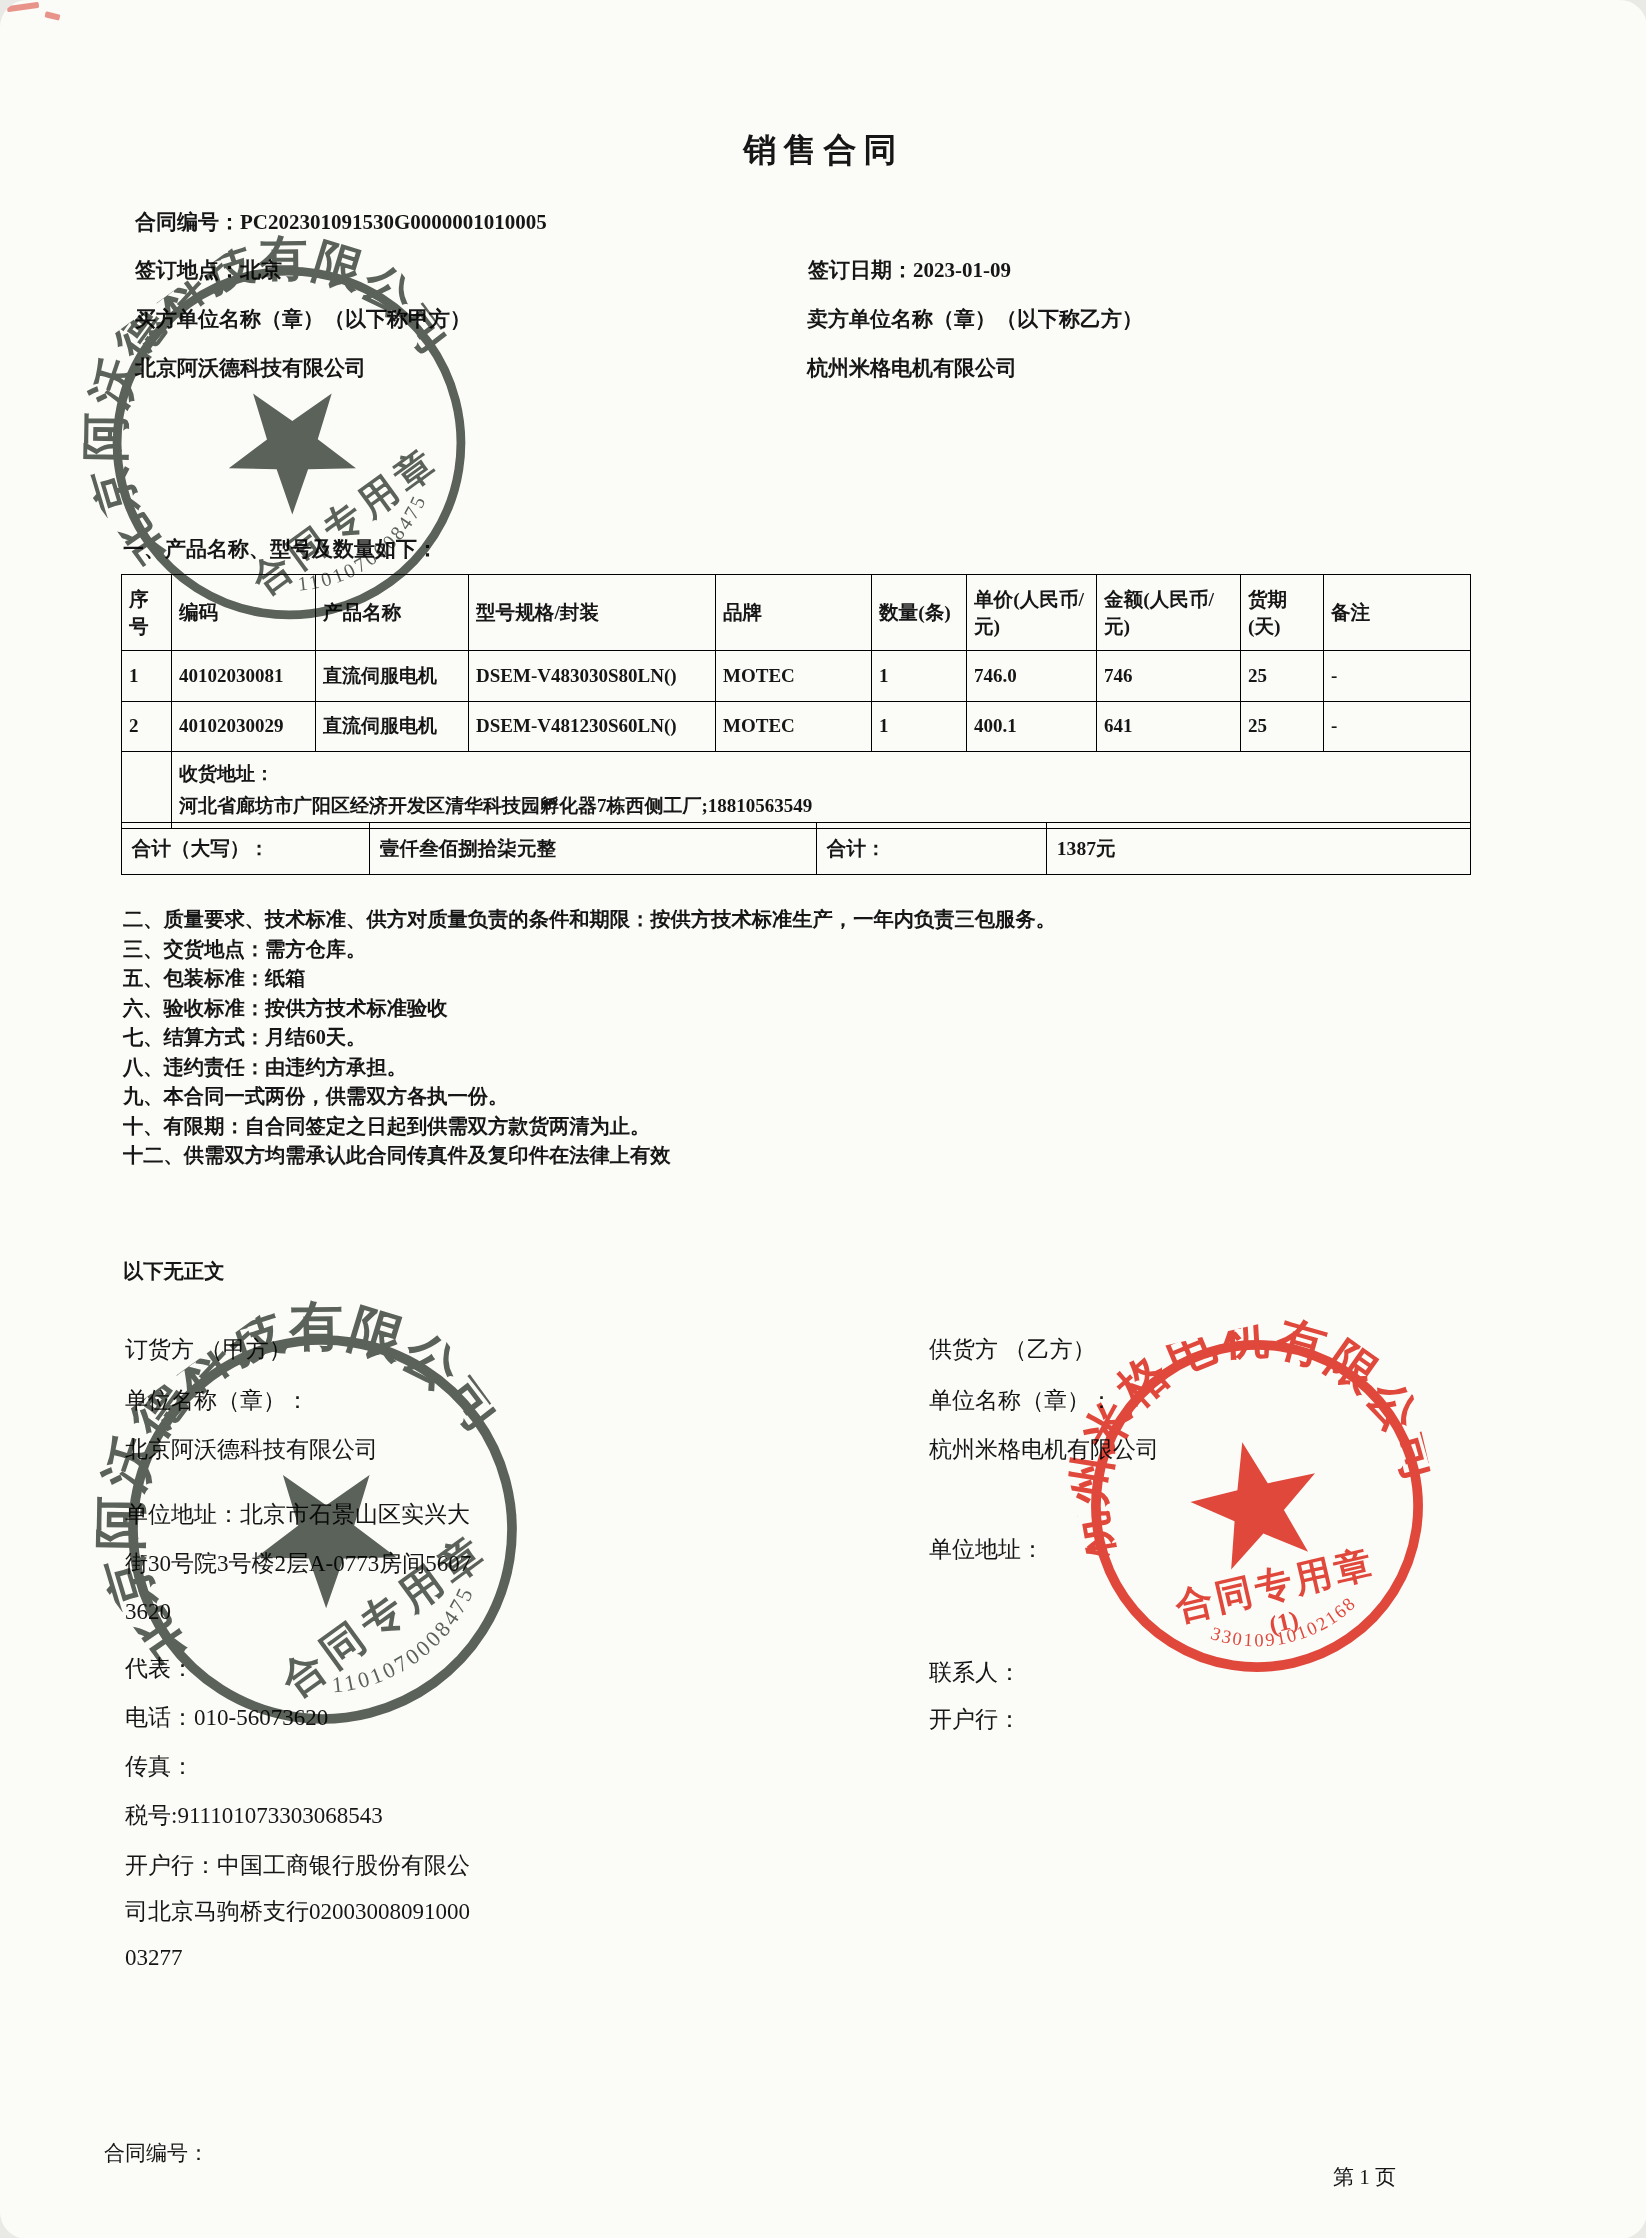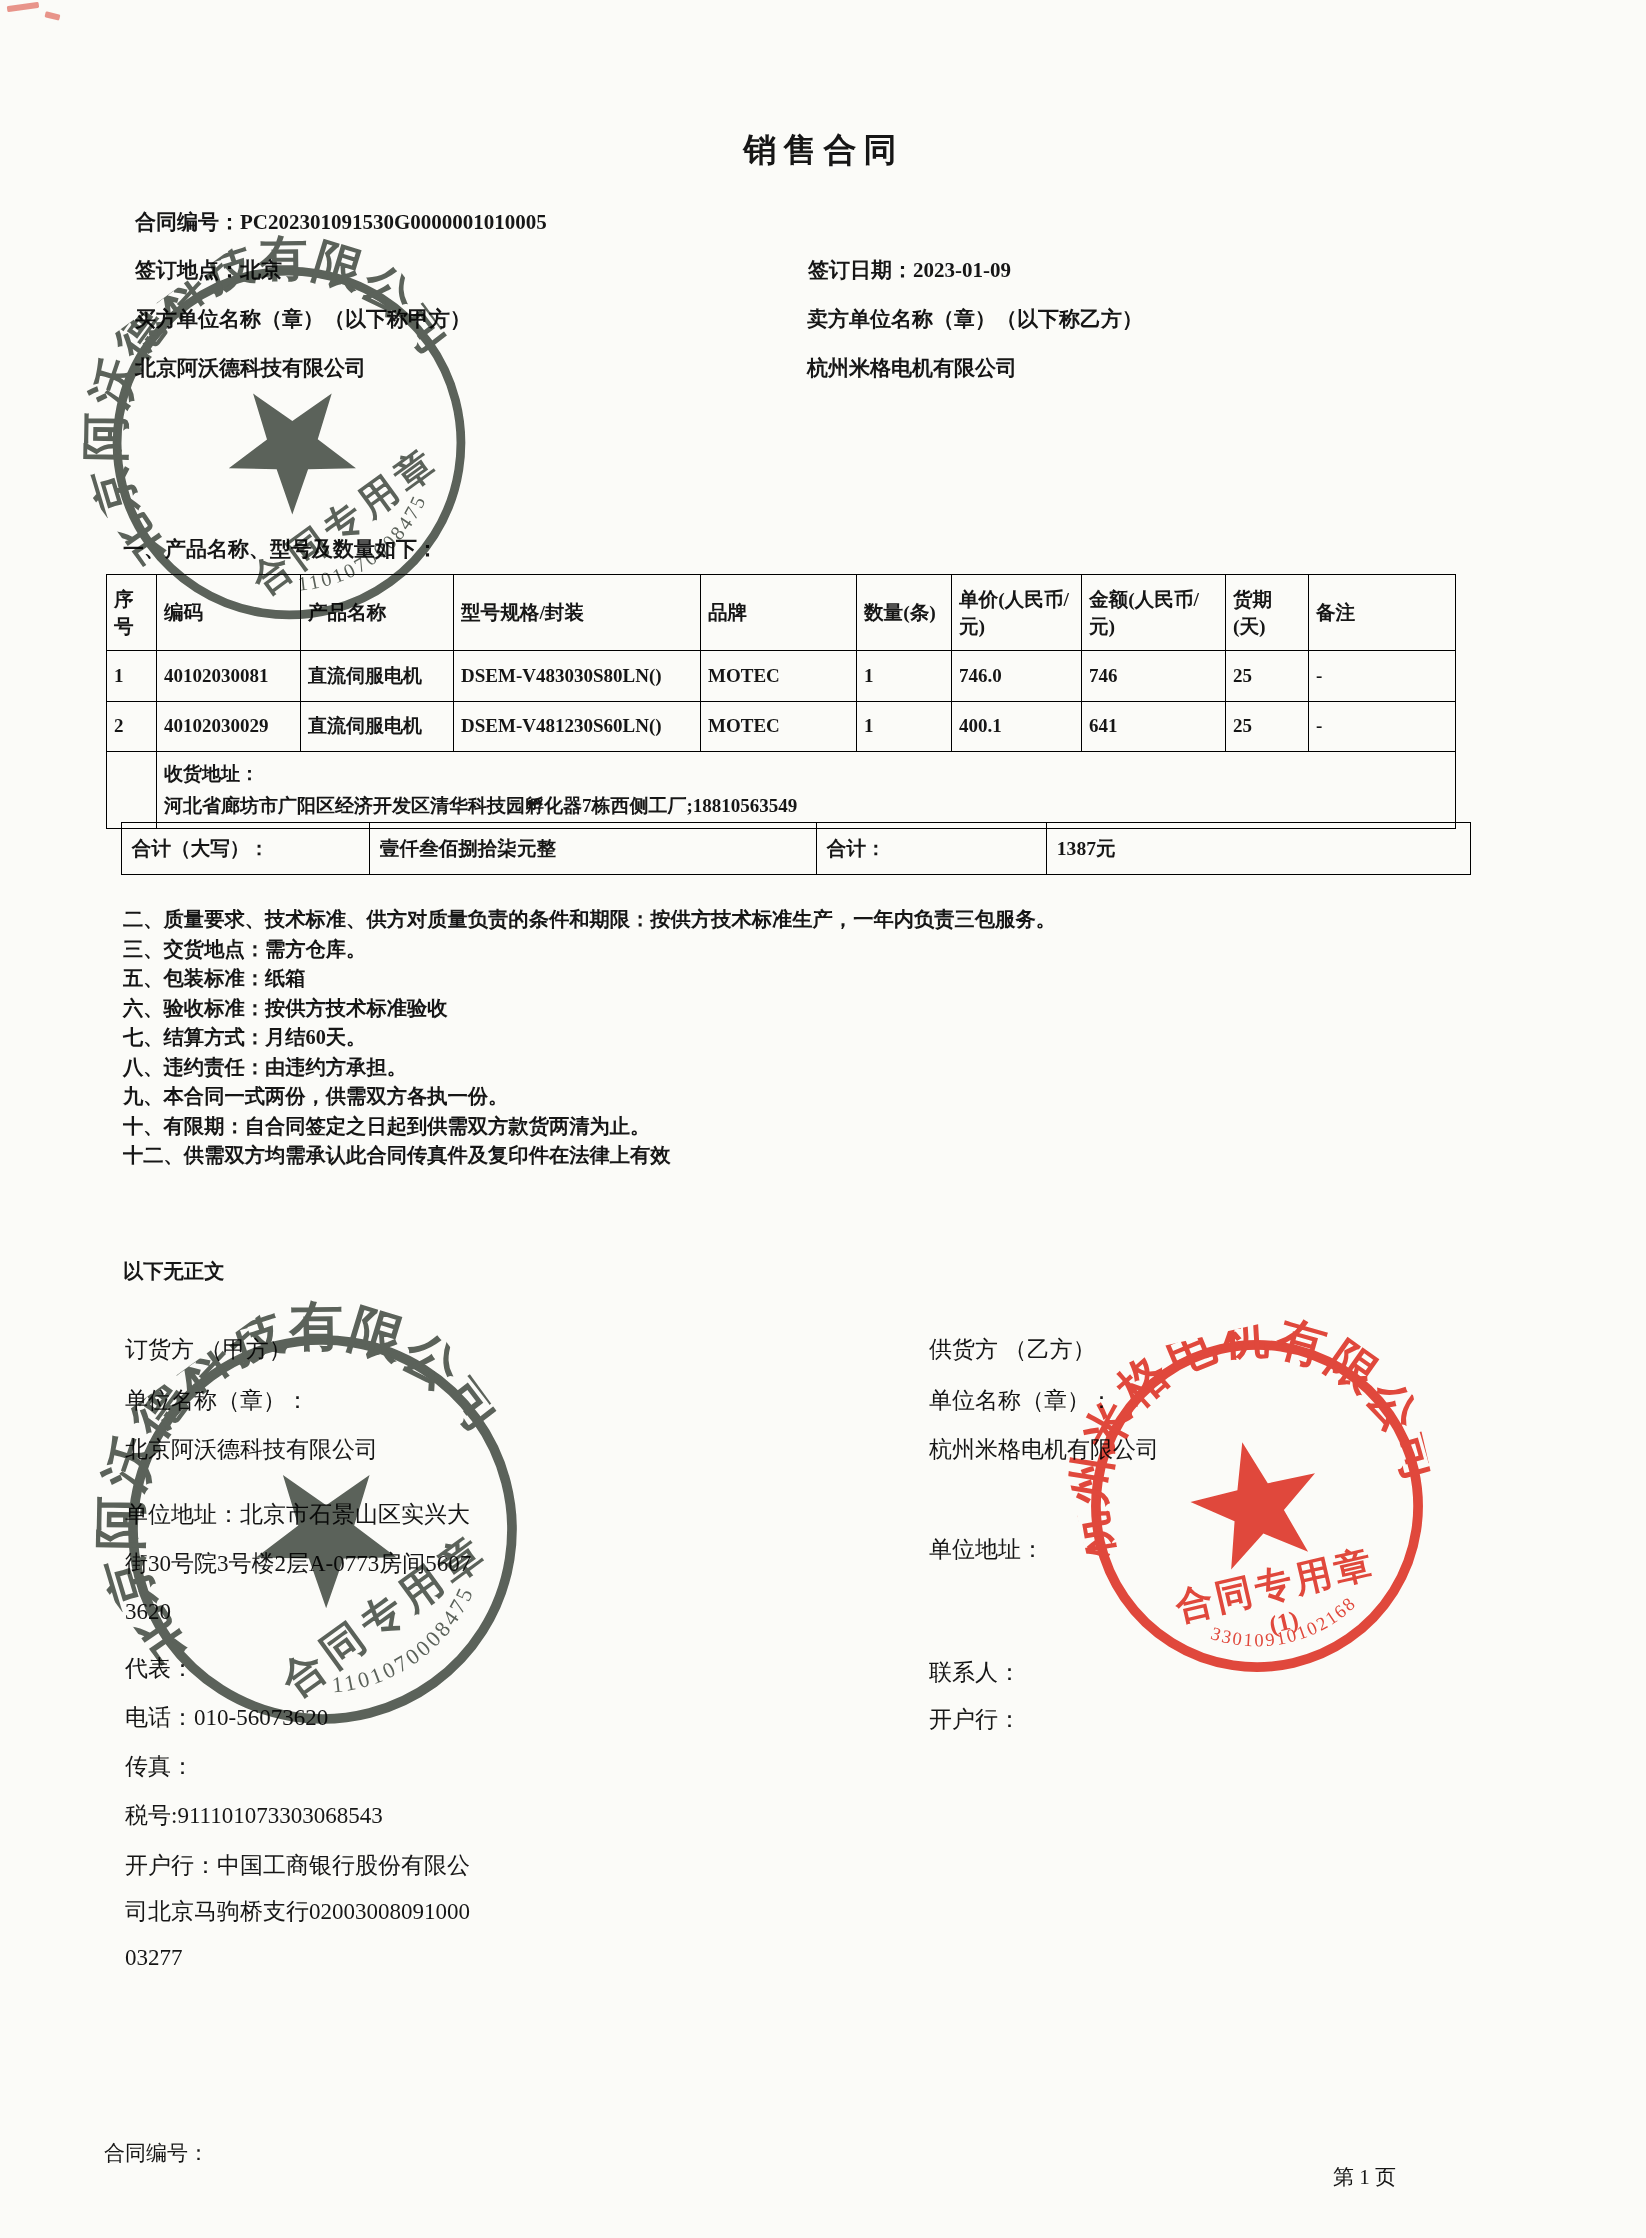--- a/index.html
+++ b/index.html
@@ -5,7 +5,7 @@
   html,body{margin:0;padding:0;background:#e9e9e6;}
   .page{
     position:relative;width:1647px;height:2239px;background:#fbfbf8;
-    font-family:"Liberation Serif","DejaVu Serif",serif;color:#161616;overflow:hidden;
+    font-family:"Liberation Serif","DejaVu Serif",serif;color:#161616;overflow:hidden;border-radius:27px;
   }
   .abs{position:absolute;white-space:nowrap;line-height:1.25;}
   .b{font-weight:700;}

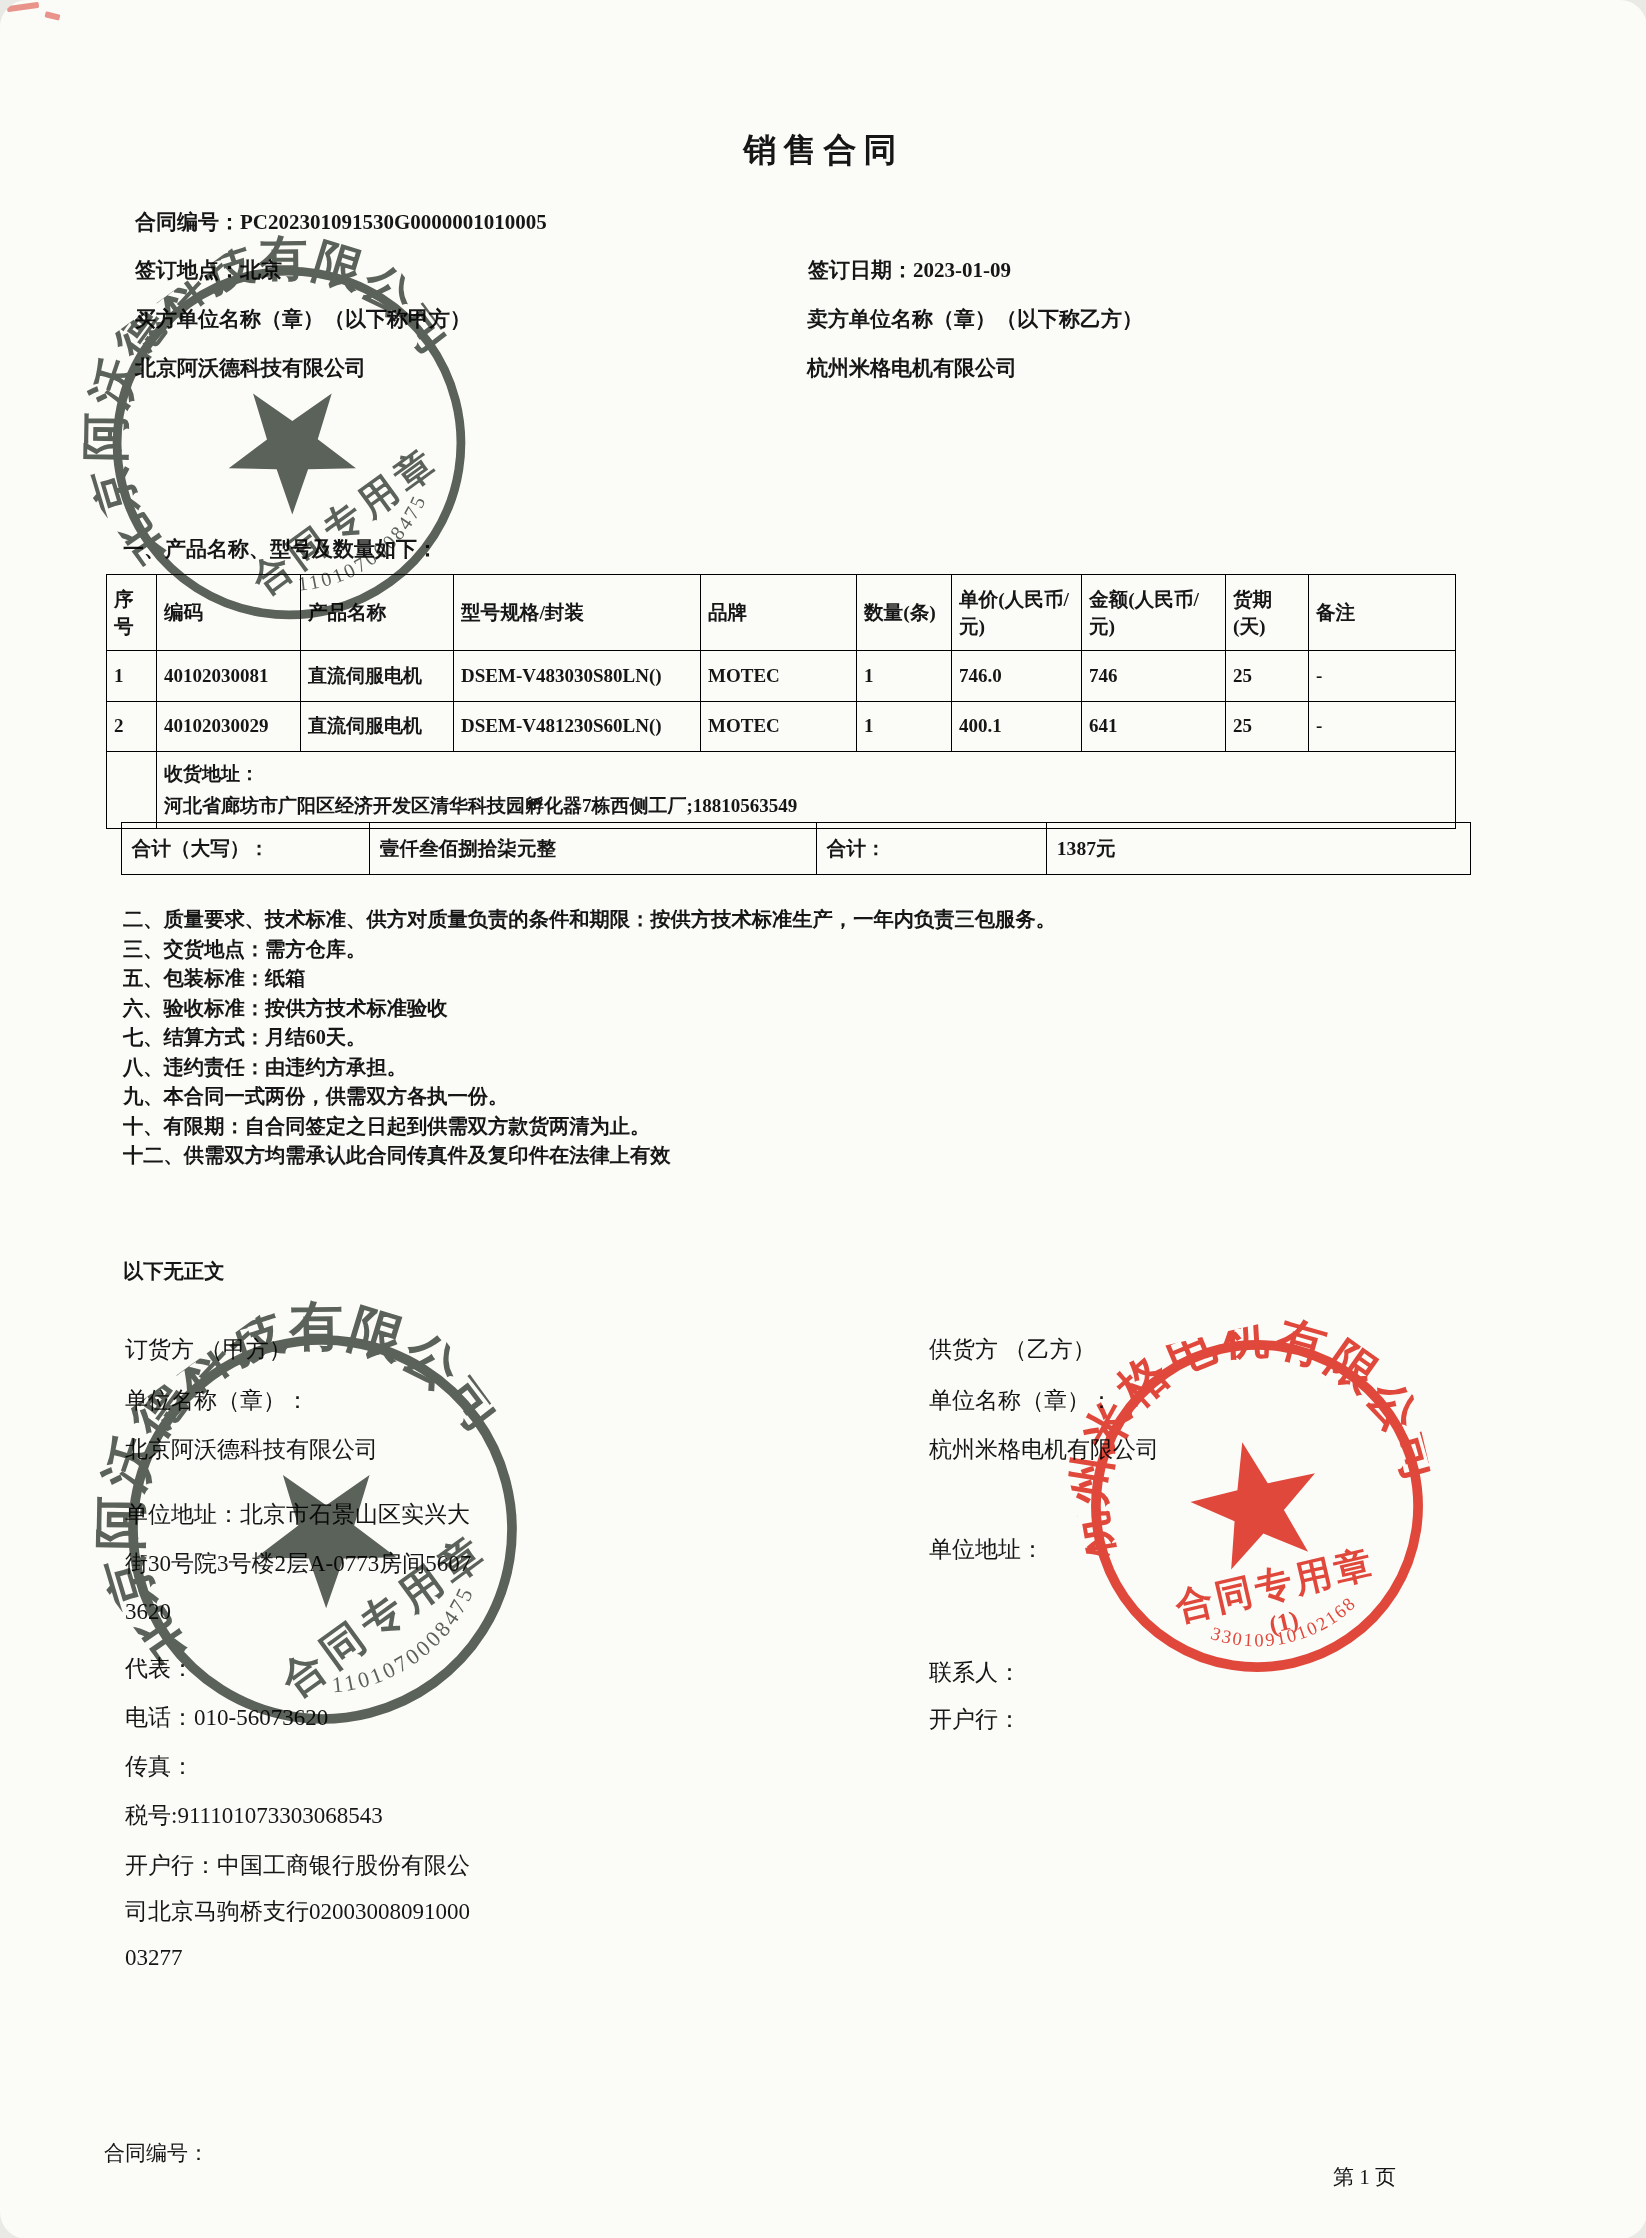--- a/index.html
+++ b/index.html
@@ -17,7 +17,7 @@
   .t29{font-size:20.3px;}
   
   table{border-collapse:collapse;table-layout:fixed;background:transparent;}
-  .main-table{position:absolute;left:106px;top:574px;width:1348px;}
+  .main-table{position:absolute;left:121px;top:574px;width:1348px;}
   .main-table th,.main-table td{
     border:1.8px solid #000;padding:4.2px 7px;font-size:19px;font-weight:700;
     text-align:left;vertical-align:middle;overflow:hidden;

